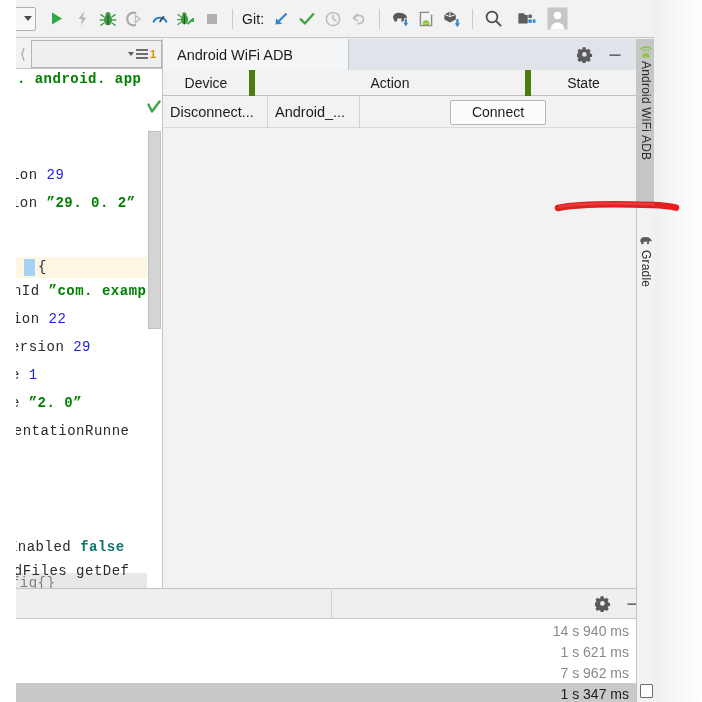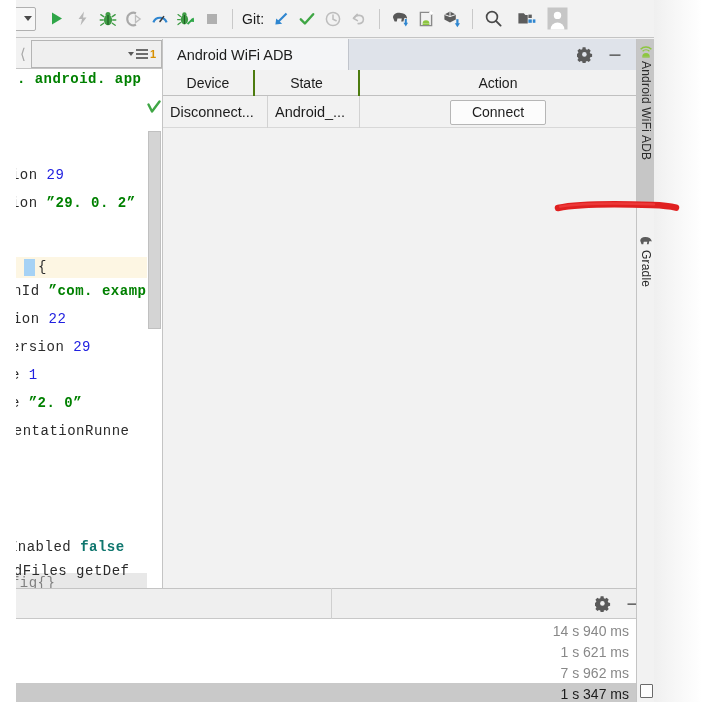--- a/index.html
+++ b/index.html
@@ -198,7 +198,7 @@
   .th {
     display: flex; align-items: center; justify-content: center;
     font-size: 14px; color: #1c1c1c;
-    border-right: 2px solid #4d7c0f;
+    border-right: 6px solid #4d7c0f;
     height: 26px;
   }
   .th:last-child { border-right: none; }

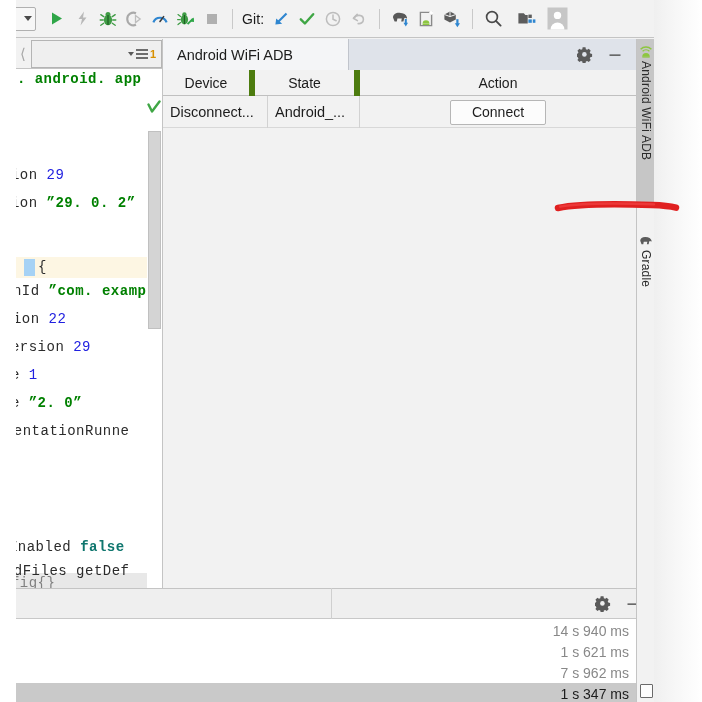--- a/index.html
+++ b/index.html
@@ -569,8 +569,8 @@
 
         <div id="adb-thead">
           <div class="th" id="th-device">Device</div>
+          <div class="th" id="th-action">Action</div>
           <div class="th" id="th-state">State</div>
-          <div class="th" id="th-action">Action</div>
         </div>
 
         <div id="adb-row">

